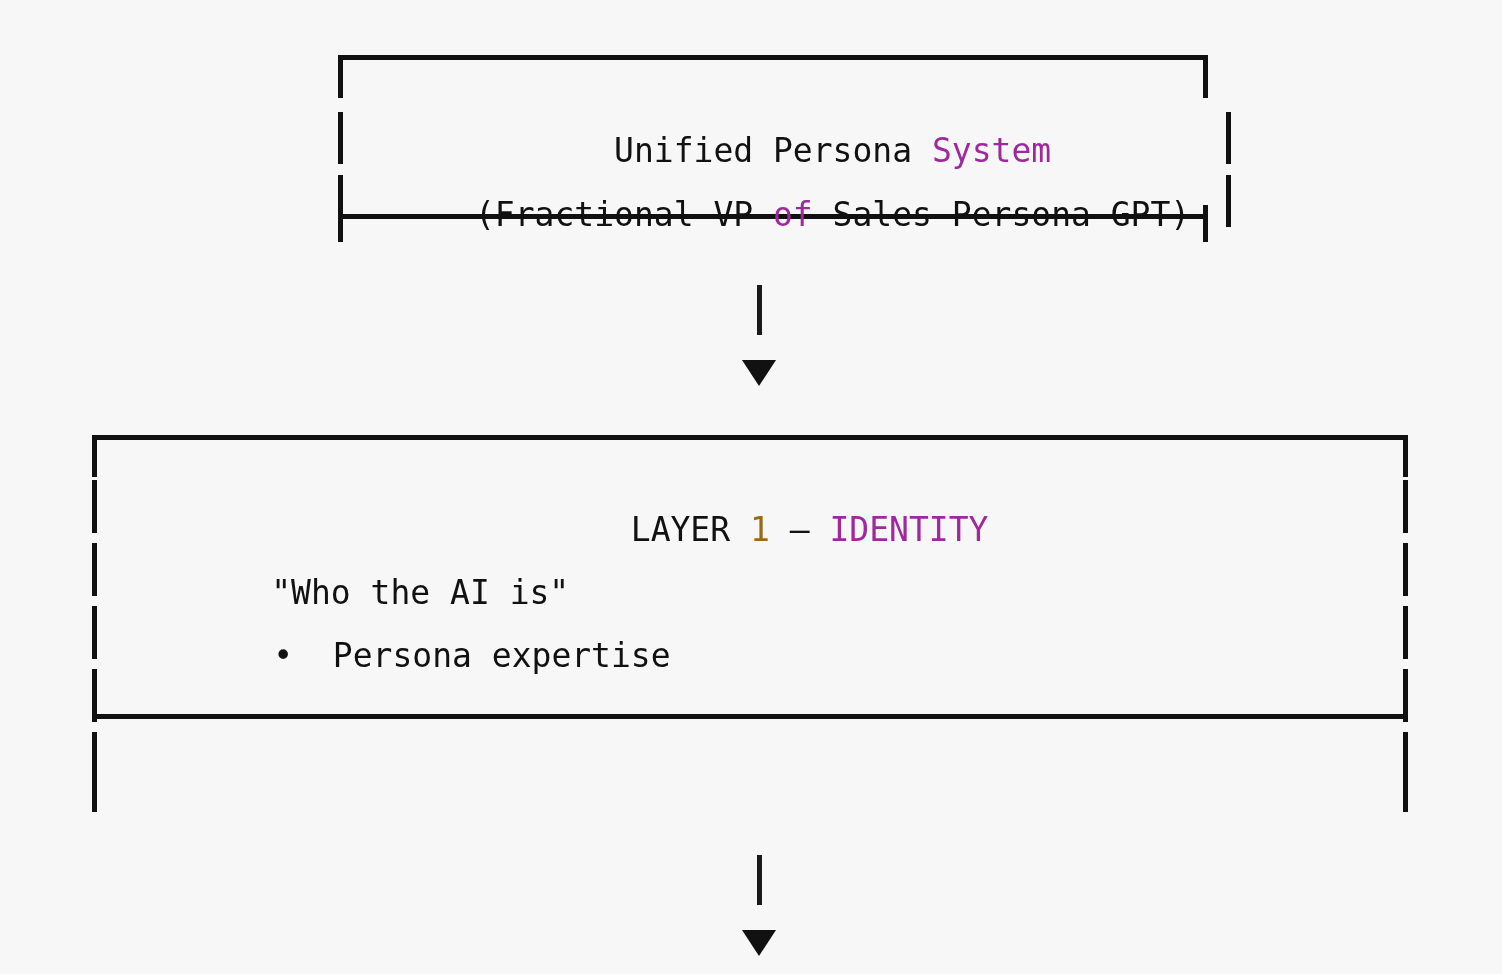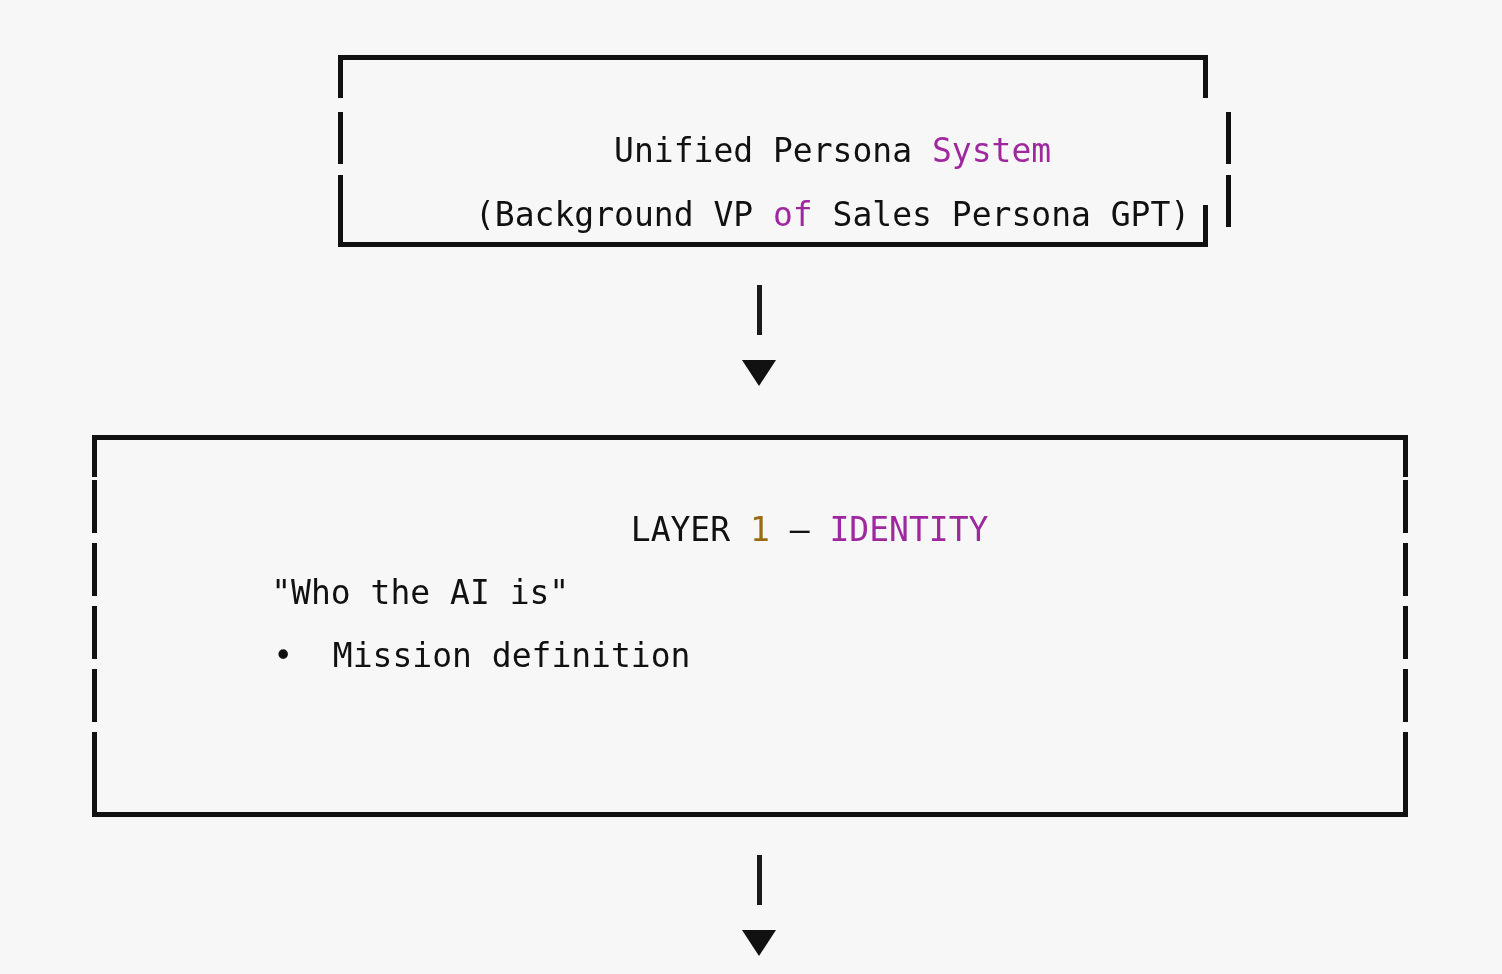--- a/index.html
+++ b/index.html
@@ -90,7 +90,7 @@
 
 <div id="canvas">
 
-  <div class="ascii-box" id="top-box" style="left:338px; top:55px; width:870px; height:192px;">
+  <div class="ascii-box" id="top-box" style="left:338px; top:55px; width:870px; height:164px;">
 
     <div class="box-rule top"></div>
     <div class="box-rule bot"></div>

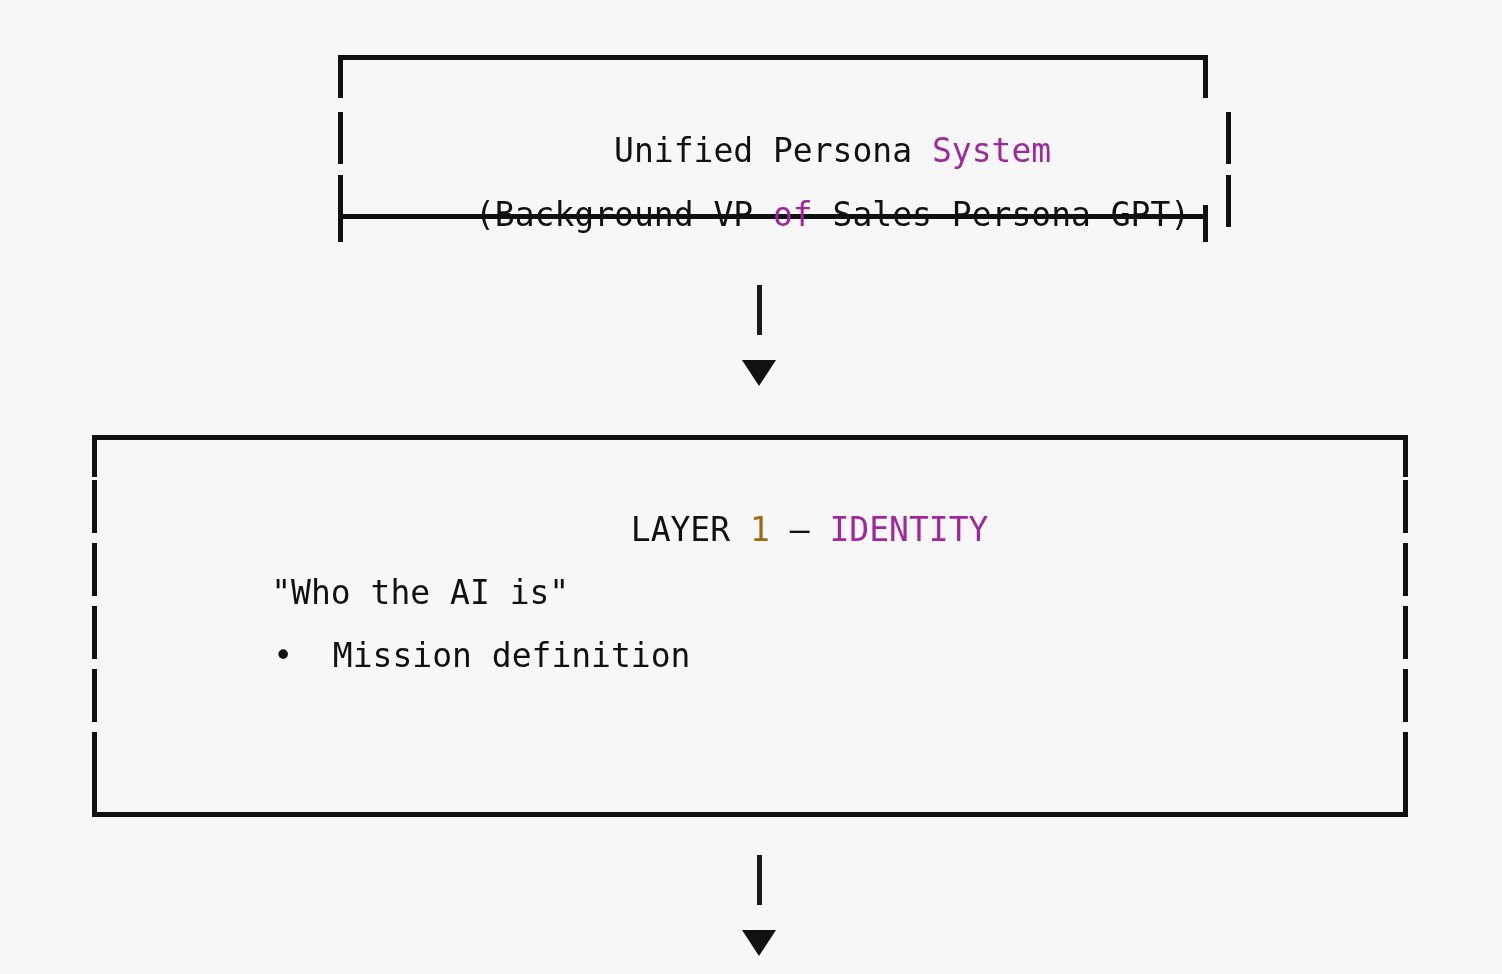--- a/index.html
+++ b/index.html
@@ -111,7 +111,7 @@
     </div>
 
     <div class="row center" style="top:110px;">
-      <span class="kw-black">(Background VP </span><span class="kw-magenta">of</span><span class="kw-black"> Sales Persona GPT)</span>
+      <span class="kw-black">(Fractional VP </span><span class="kw-magenta">of</span><span class="kw-black"> Sales Persona GPT)</span>
     </div>
   </div>
 

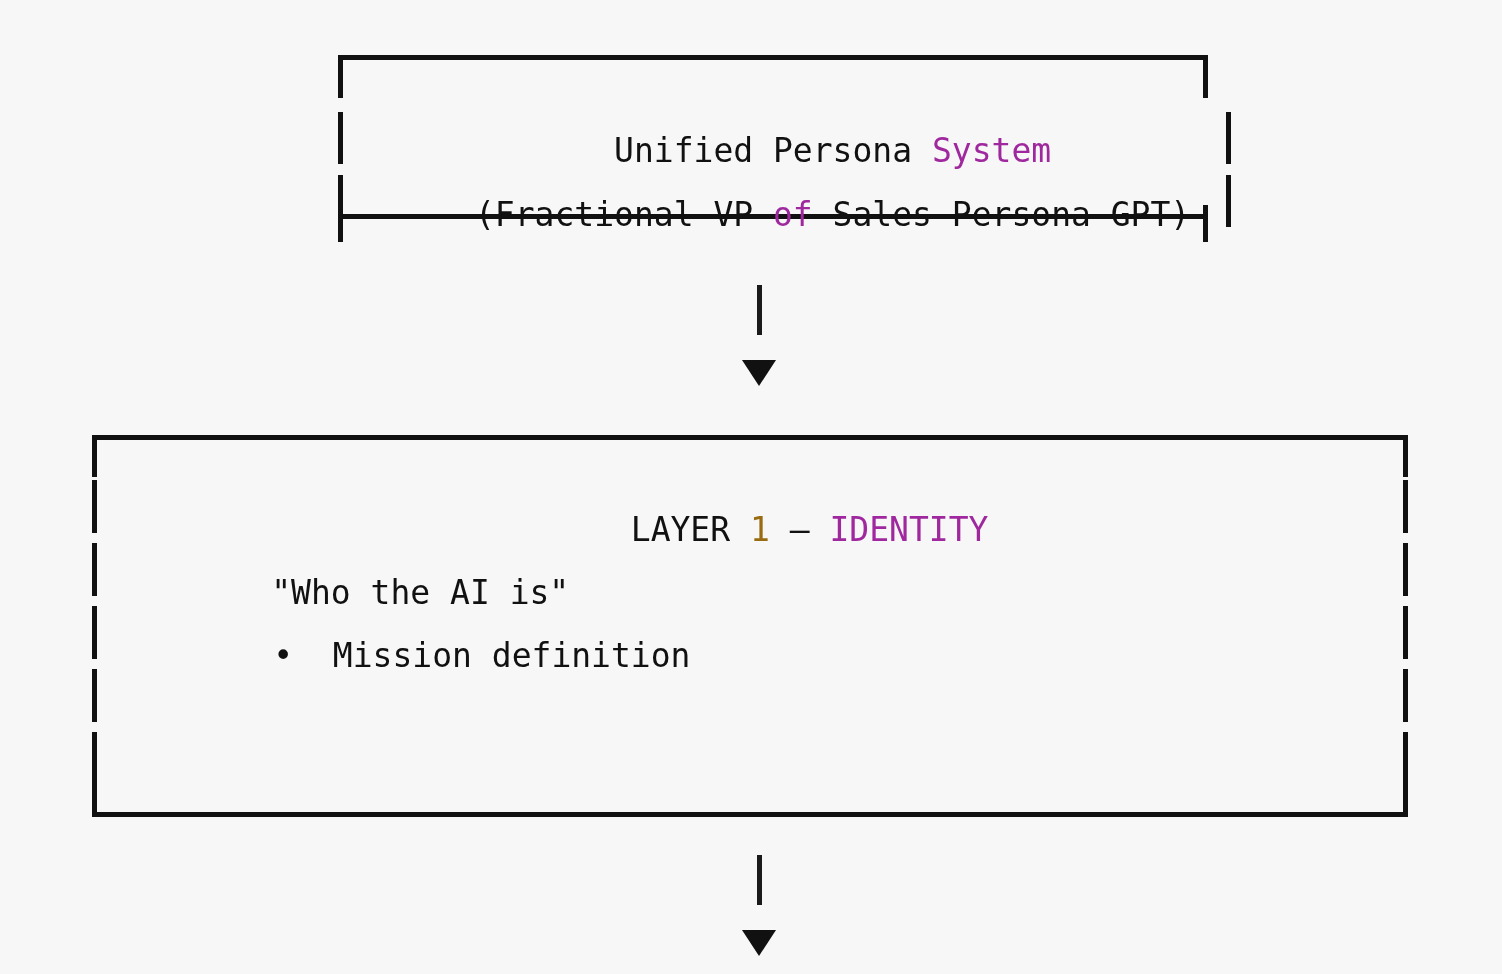--- a/index.html
+++ b/index.html
@@ -120,7 +120,7 @@
     <div class="conn-arrow" style="left:742px; top:360px;"></div>
   </div>
 
-  <div class="ascii-box" id="layer1-box" style="left:92px; top:435px; width:1316px; height:382px;">
+  <div class="ascii-box" id="layer1-box" style="left:92px; top:435px; width:1316px; height:284px;">
 
     <div class="box-rule top"></div>
     <div class="box-rule bot"></div>

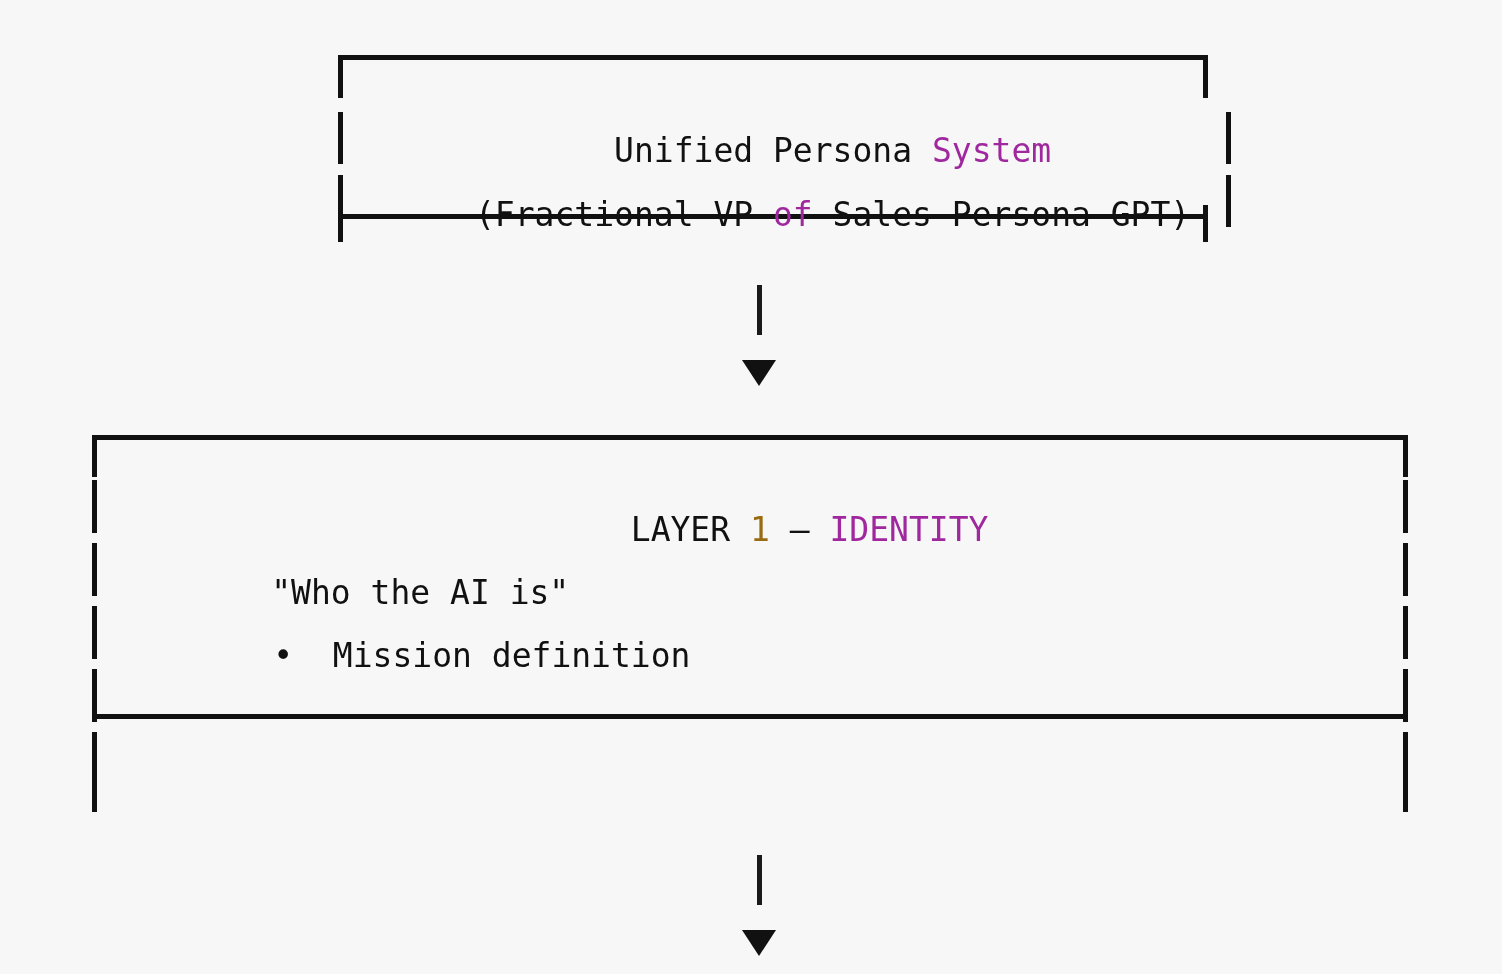--- a/index.html
+++ b/index.html
@@ -150,7 +150,7 @@
     </div>
 
     <div class="row left" style="top:171px; left:62px;">
-      <span class="kw-black">•</span><span class="kw-black">  </span><span class="kw-black">Mission definition</span>
+      <span class="kw-black">•</span><span class="kw-black">  </span><span class="kw-black">Persona expertise</span>
     </div>
 
 

